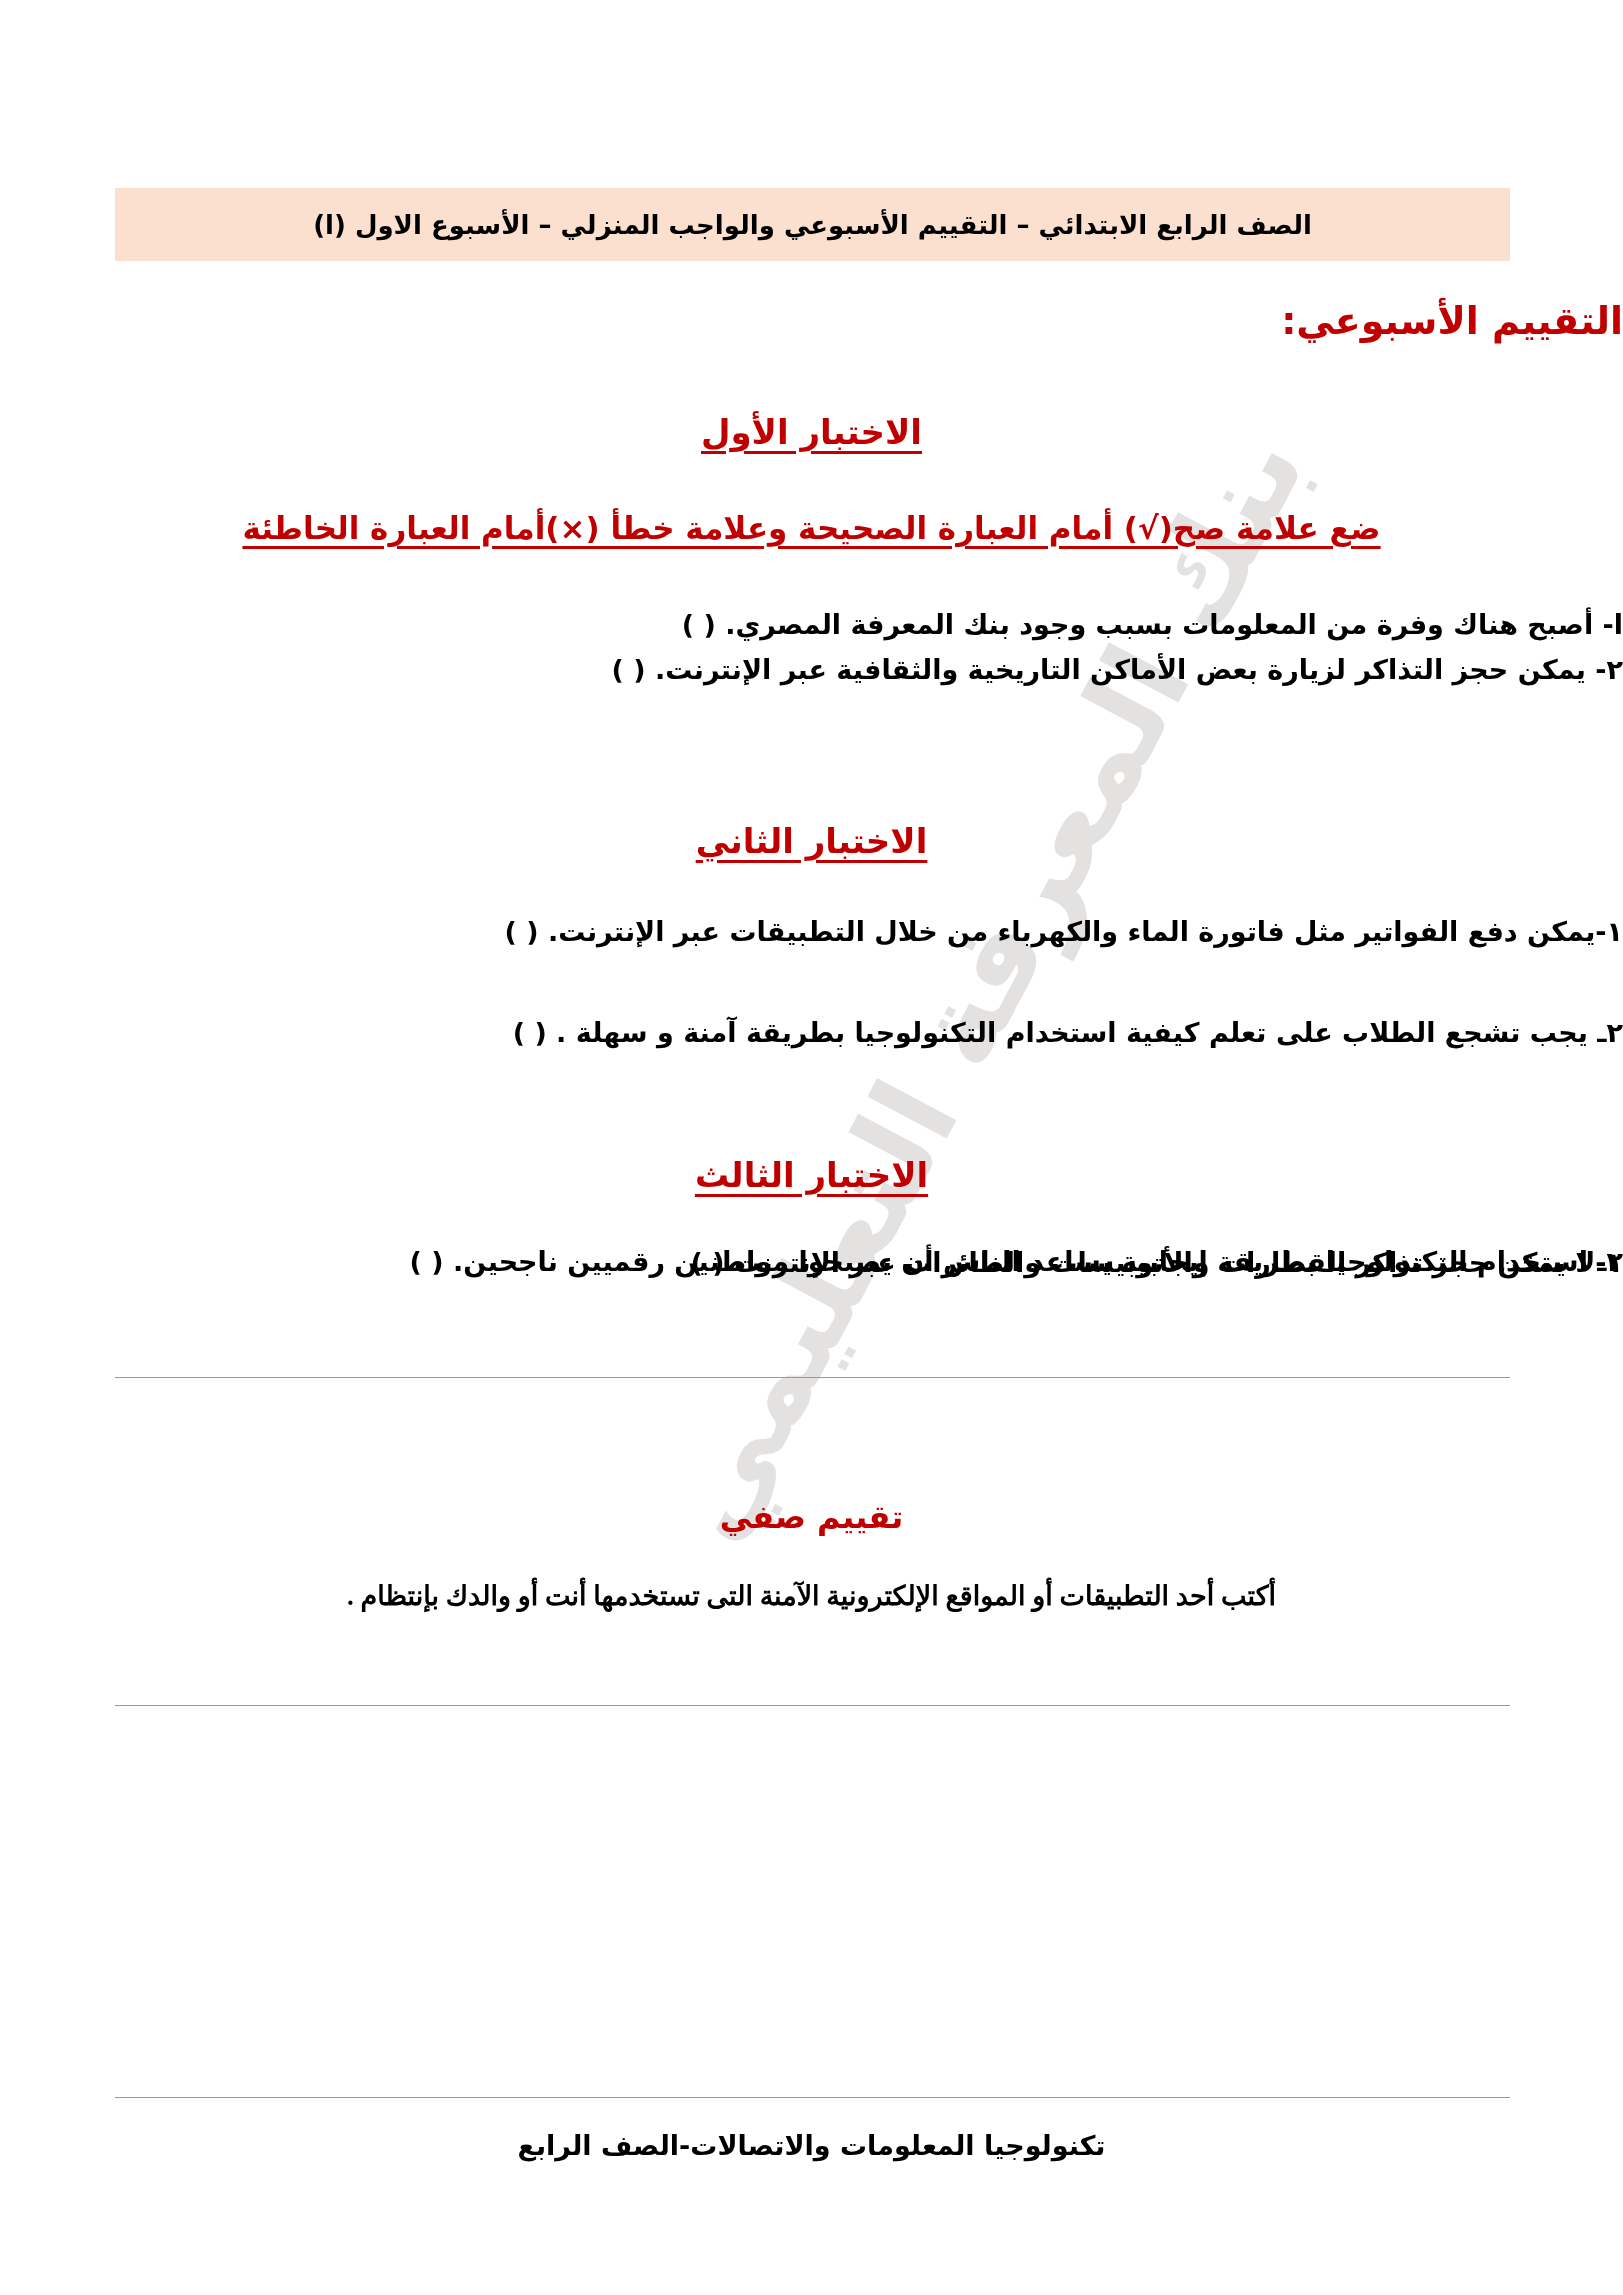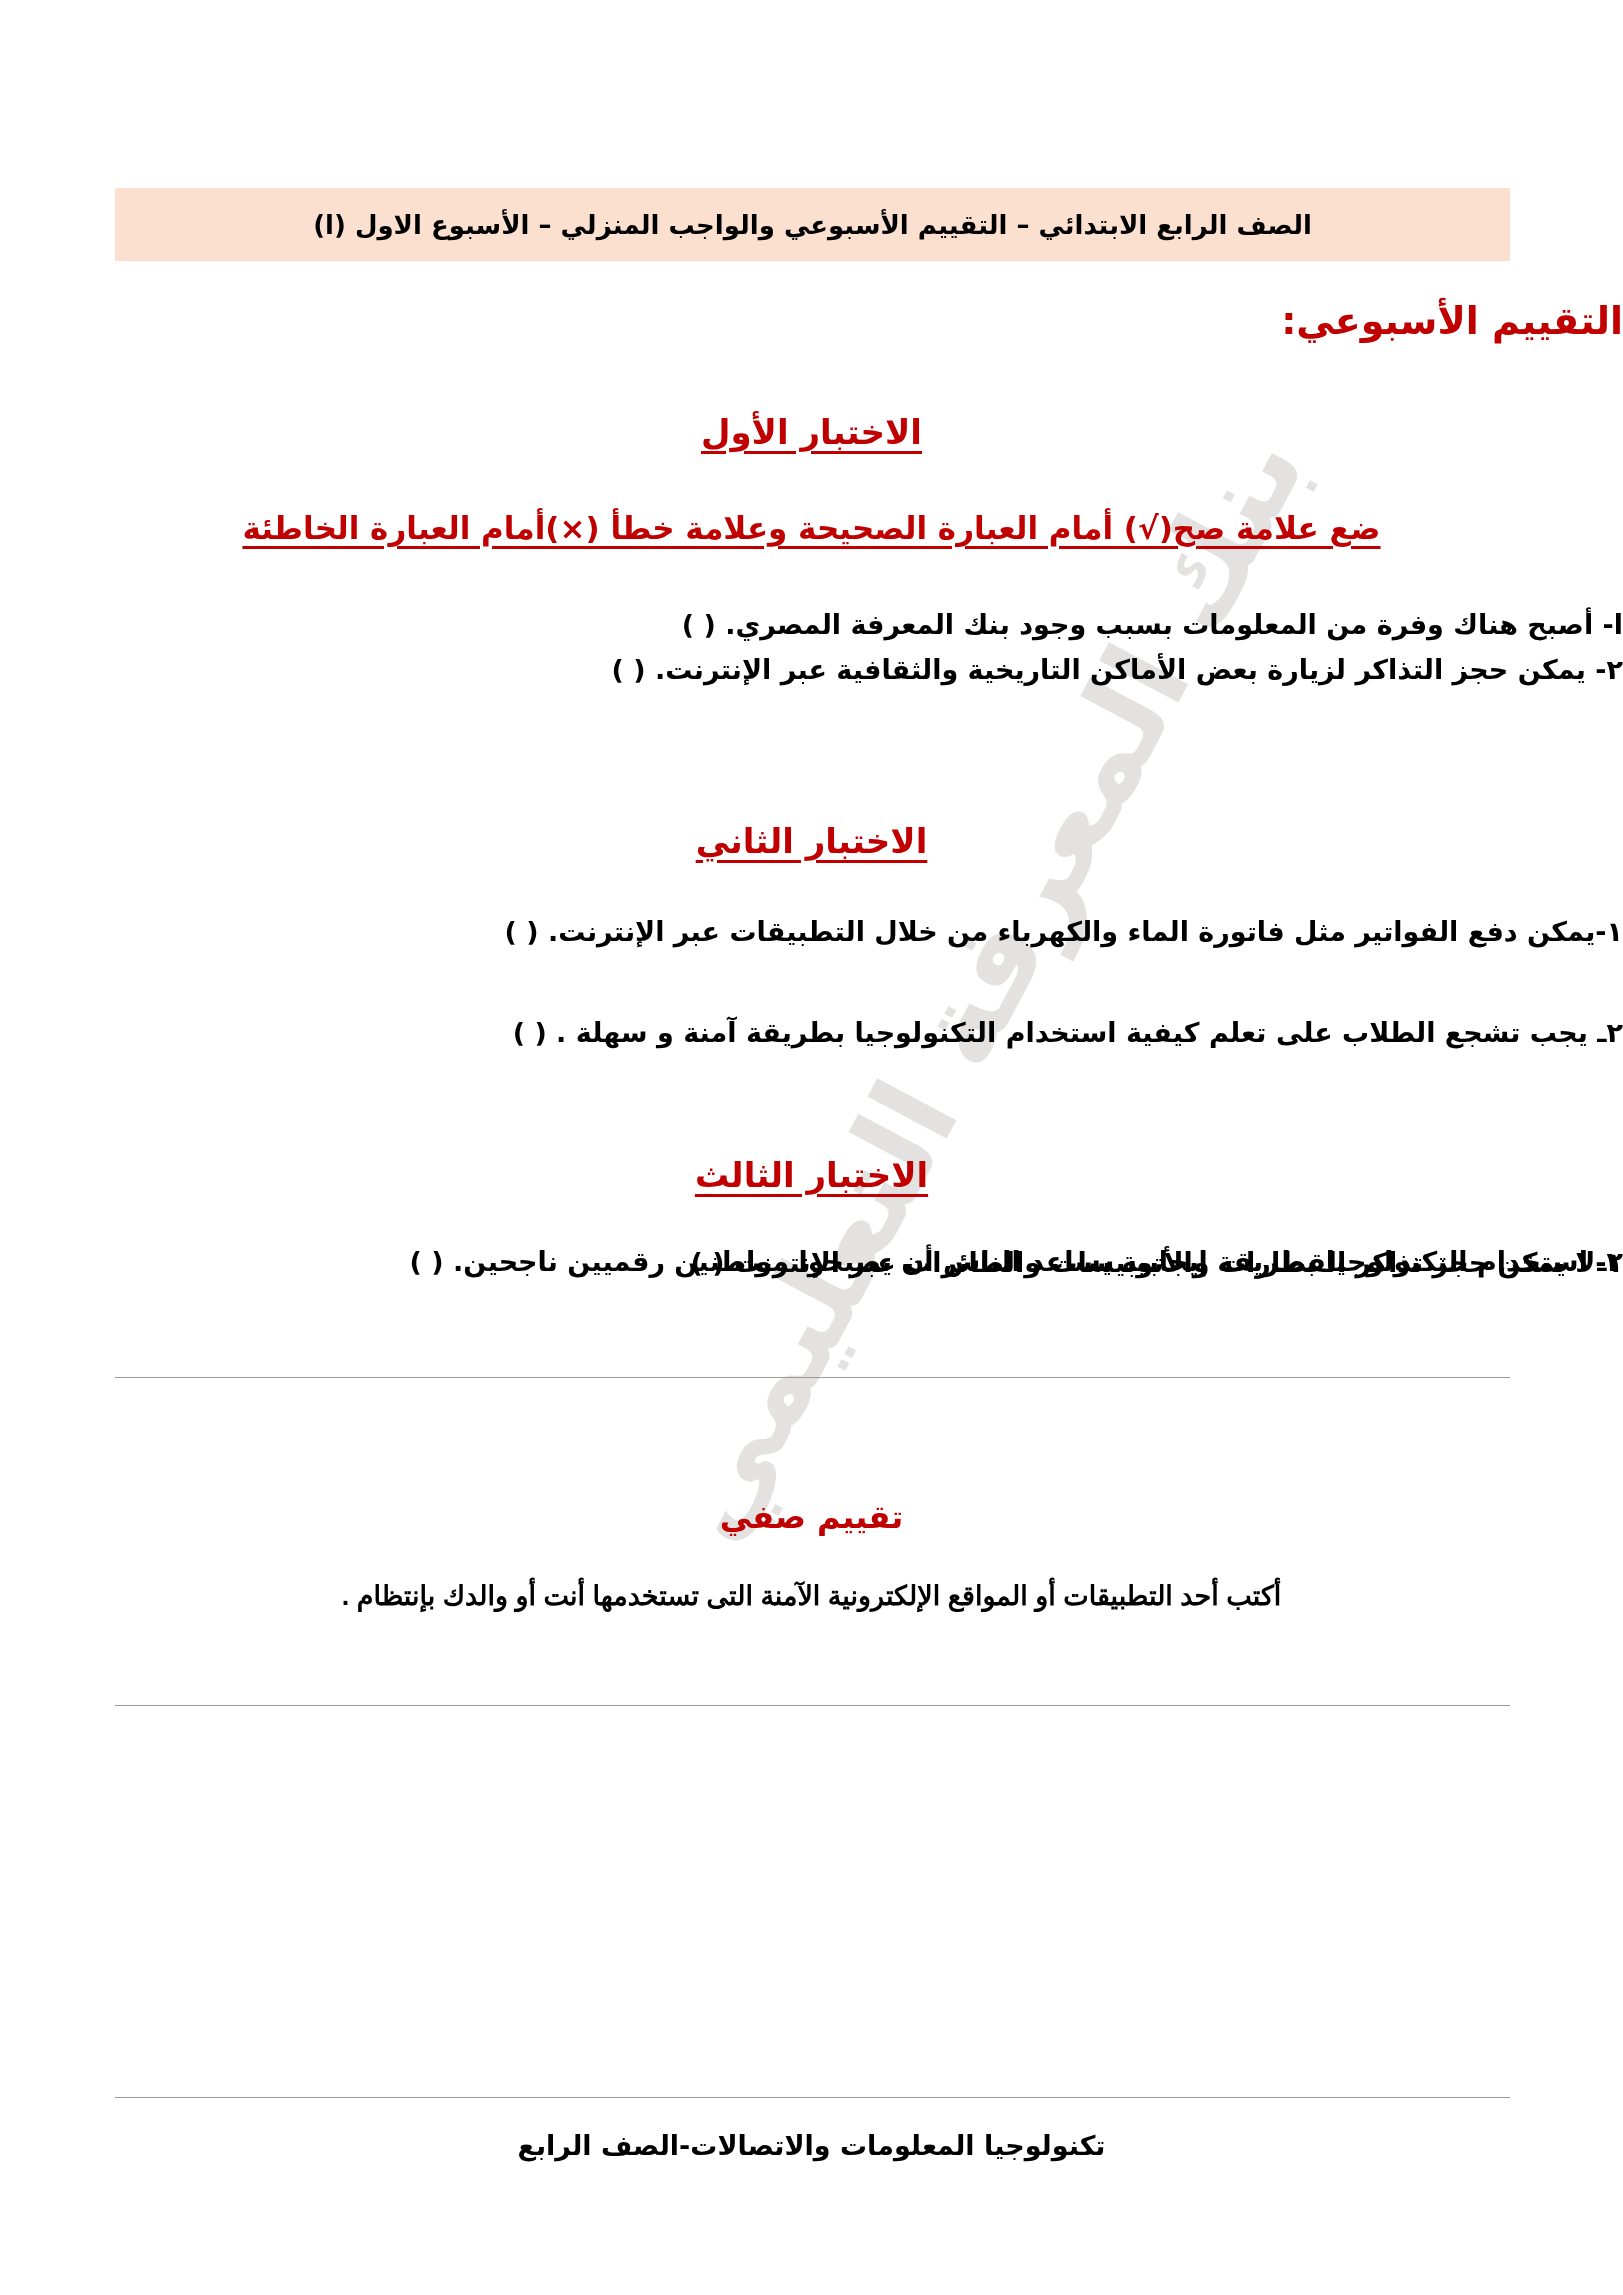--- a/index.html
+++ b/index.html
@@ -155,7 +155,7 @@
     left: 0;
     width: 1623px;
     text-align: center;
-    font-family: Liberation Sans, sans-serif;
+    font-family: Liberation Serif, serif;
     font-size: 27px;
     font-weight: bold;
     color: #000000;

